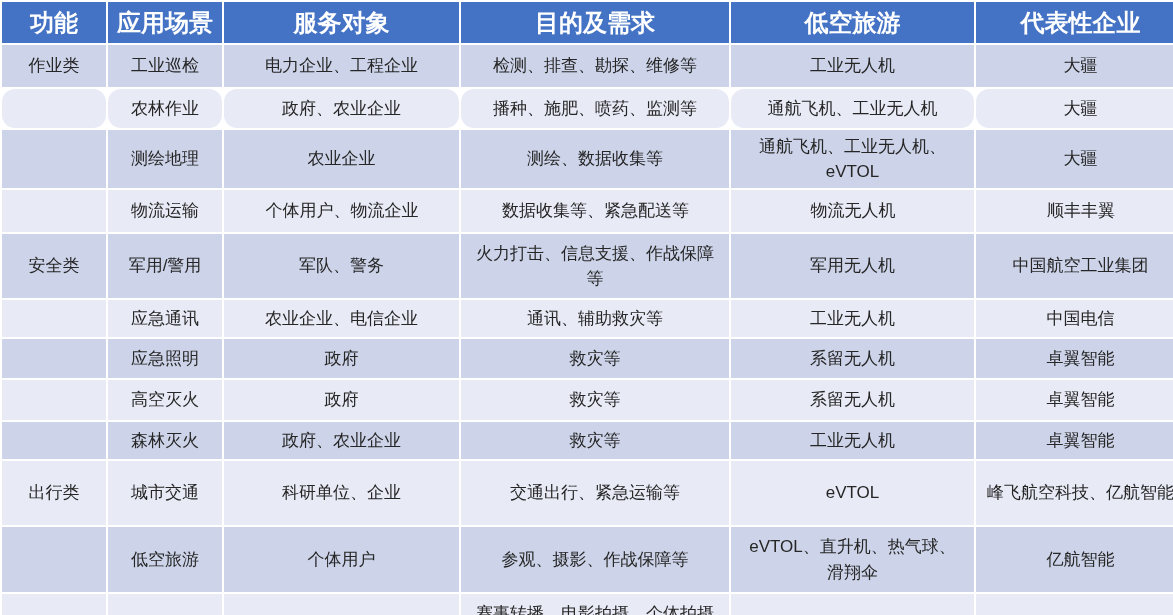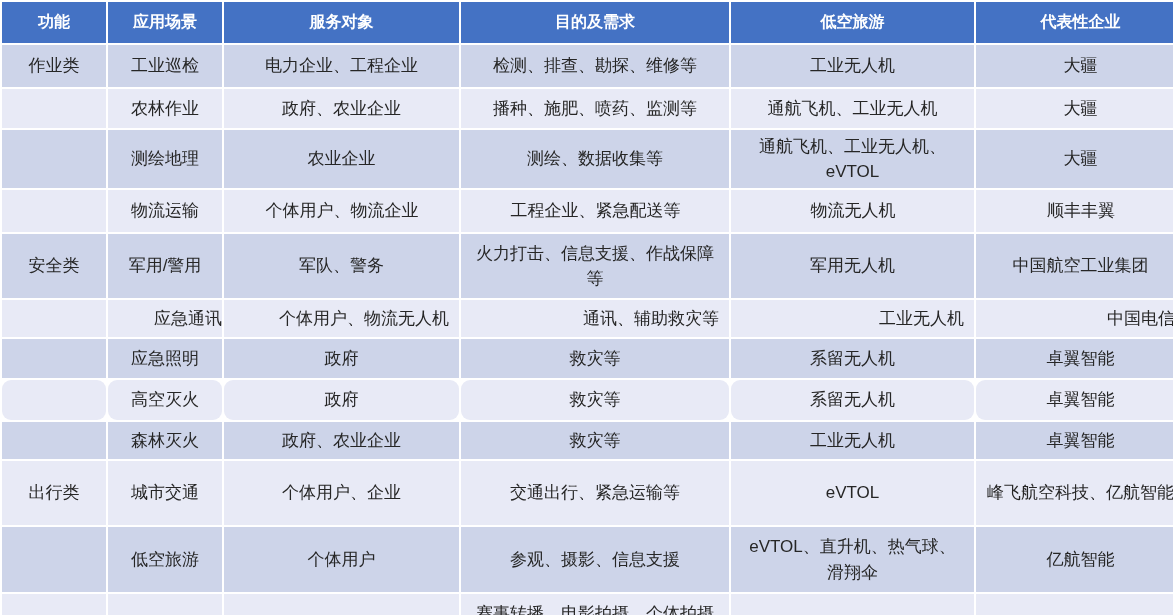--- a/index.html
+++ b/index.html
@@ -24,7 +24,7 @@
     background: #4472c4;
     color: #ffffff;
     font-weight: bold;
-    font-size: 16px;
+    font-size: 24px;
     height: 41px;
     text-align: center;
     vertical-align: middle;

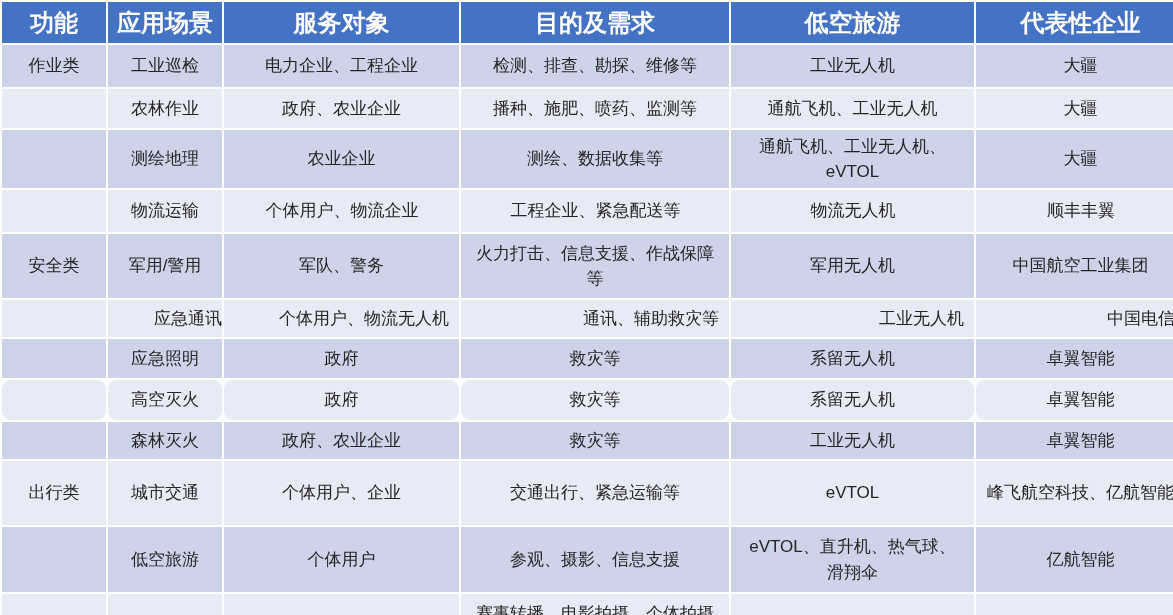--- a/index.html
+++ b/index.html
@@ -40,7 +40,7 @@
     word-break: break-word;
   }
   
-  table.drone-table td:nth-child(2) { padding: 2px 0; }
+  table.drone-table td:nth-child(2) { padding: 2px 17px; }
   
   tbody tr:nth-child(odd) td  { background: #cdd4e9; }
   tbody tr:nth-child(even) td { background: #e8eaf6; }

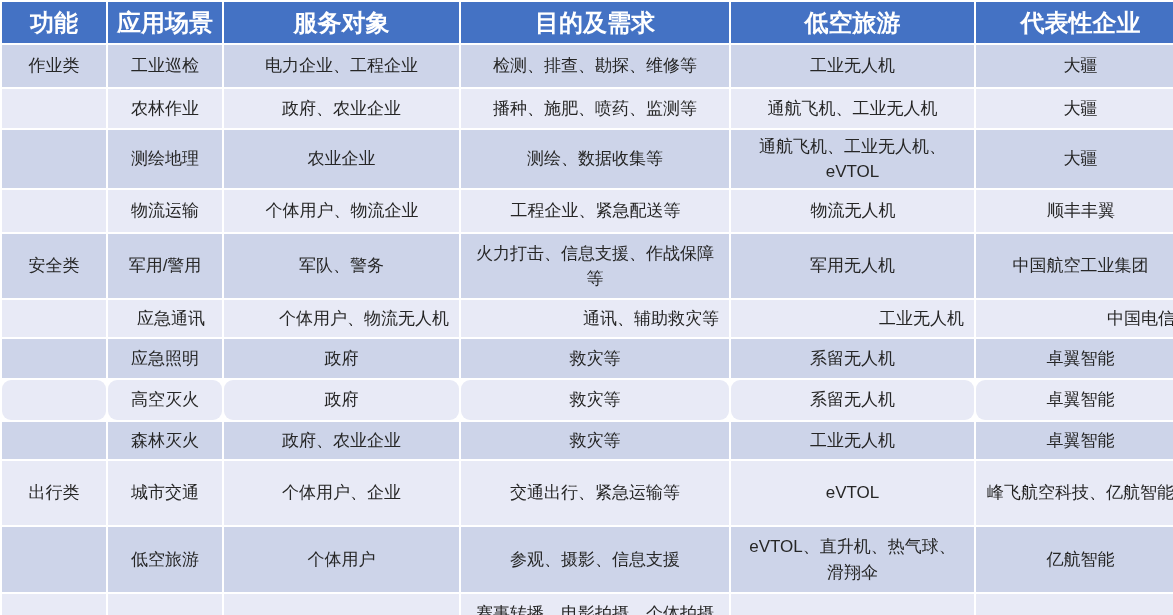--- a/index.html
+++ b/index.html
@@ -46,7 +46,7 @@
   tbody tr:nth-child(even) td { background: #e8eaf6; }
   
   tbody tr:nth-child(1)  td { height: 38px; margin-left: 35px; }
-  tbody tr:nth-child(2)  td { height: 35px; }
+  tbody tr:nth-child(2)  td { height: 35px; border-radius: 13px; }
   tbody tr:nth-child(3)  td { height: 54px; }
   tbody tr:nth-child(4)  td { height: 38px; padding-left: 11px; }
   tbody tr:nth-child(5)  td { height: 60px; }

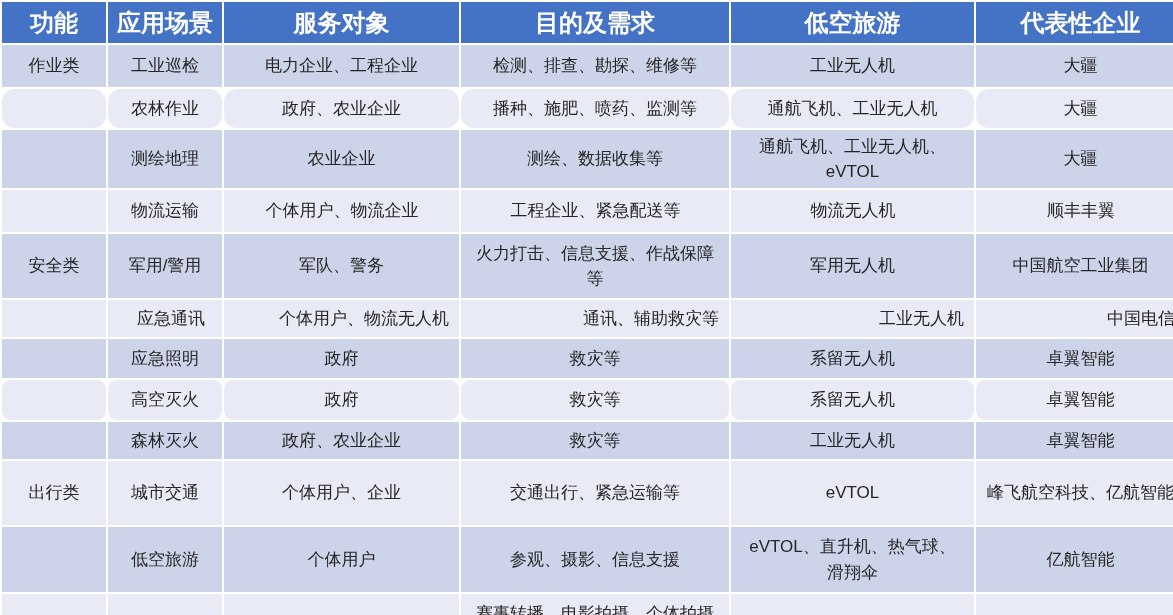--- a/index.html
+++ b/index.html
@@ -110,7 +110,7 @@
         <td></td>
         <td>物流运输</td>
         <td>个体用户、物流企业</td>
-        <td>工程企业、紧急配送等</td>
+        <td>数据收集等、紧急配送等</td>
         <td>物流无人机</td>
         <td>顺丰丰翼</td>
       </tr>

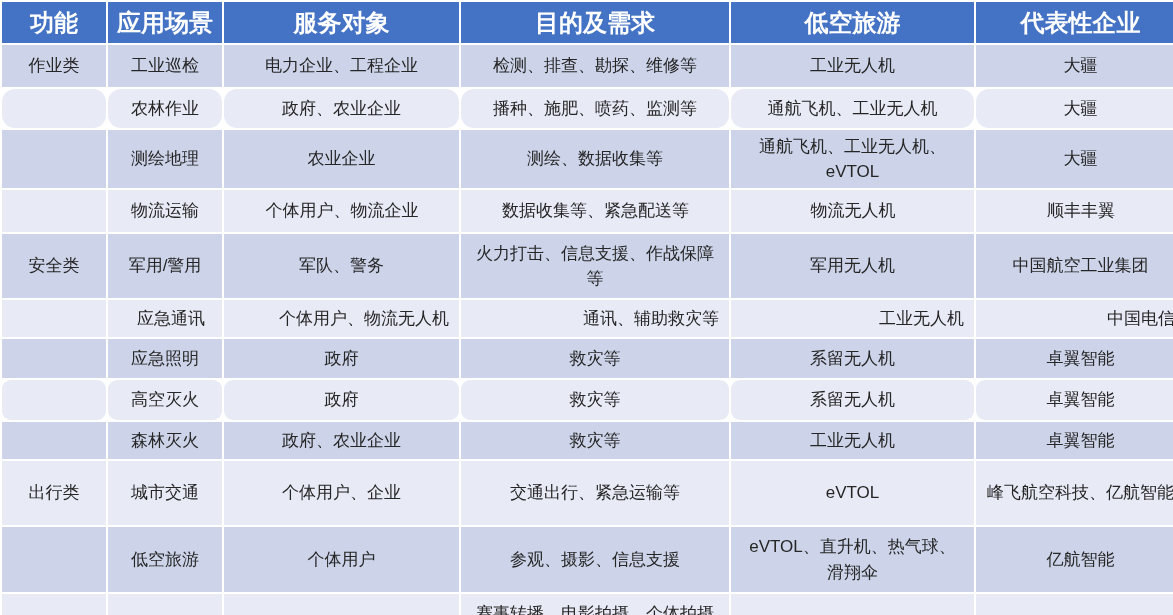--- a/index.html
+++ b/index.html
@@ -50,7 +50,7 @@
   tbody tr:nth-child(3)  td { height: 54px; }
   tbody tr:nth-child(4)  td { height: 38px; padding-left: 11px; }
   tbody tr:nth-child(5)  td { height: 60px; }
-  tbody tr:nth-child(6)  td { height: 33px; text-align: right; }
+  tbody tr:nth-child(6)  td { height: 33px; }
   tbody tr:nth-child(7)  td { height: 35px; }
   tbody tr:nth-child(8)  td { height: 36px; border-radius: 9px; }
   tbody tr:nth-child(9)  td { height: 33px; }

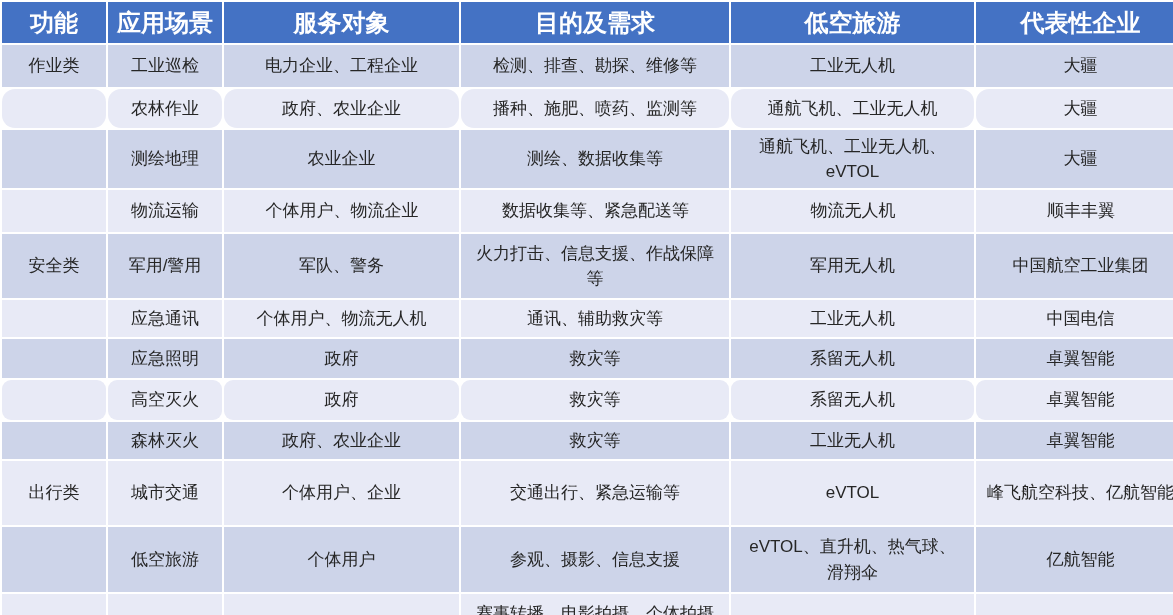--- a/index.html
+++ b/index.html
@@ -125,7 +125,7 @@
       <tr>
         <td></td>
         <td>应急通讯</td>
-        <td>个体用户、物流无人机</td>
+        <td>农业企业、电信企业</td>
         <td>通讯、辅助救灾等</td>
         <td>工业无人机</td>
         <td>中国电信</td>

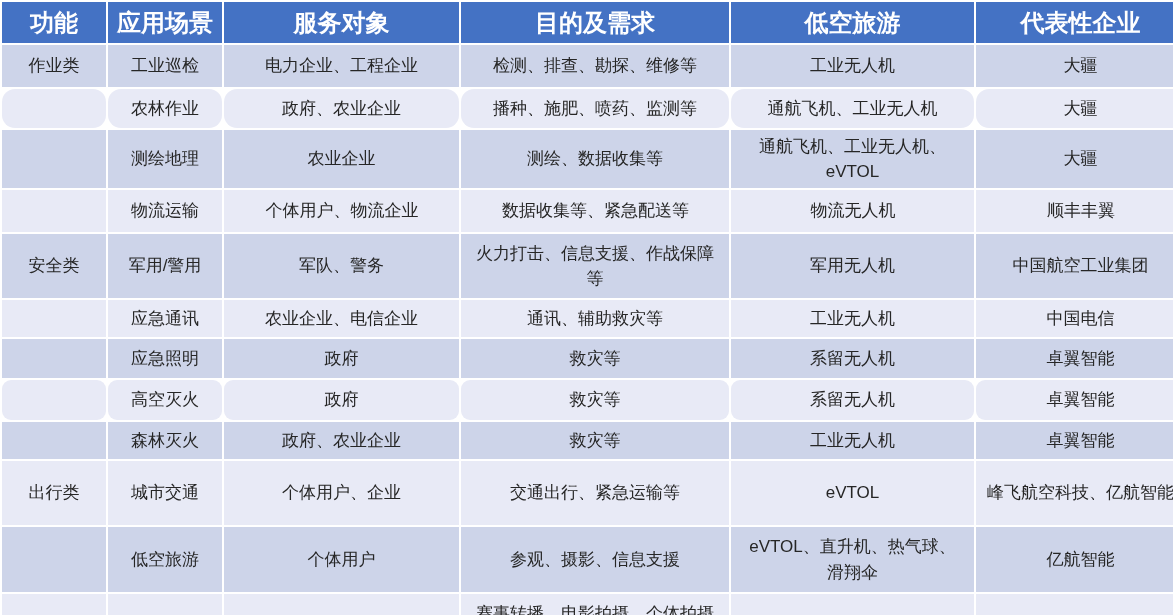--- a/index.html
+++ b/index.html
@@ -52,7 +52,7 @@
   tbody tr:nth-child(5)  td { height: 60px; }
   tbody tr:nth-child(6)  td { height: 33px; }
   tbody tr:nth-child(7)  td { height: 35px; }
-  tbody tr:nth-child(8)  td { height: 36px; border-radius: 9px; }
+  tbody tr:nth-child(8)  td { height: 36px; }
   tbody tr:nth-child(9)  td { height: 33px; }
   tbody tr:nth-child(10) td { height: 60px; margin-top: 8px; }
   tbody tr:nth-child(11) td { height: 61px; }

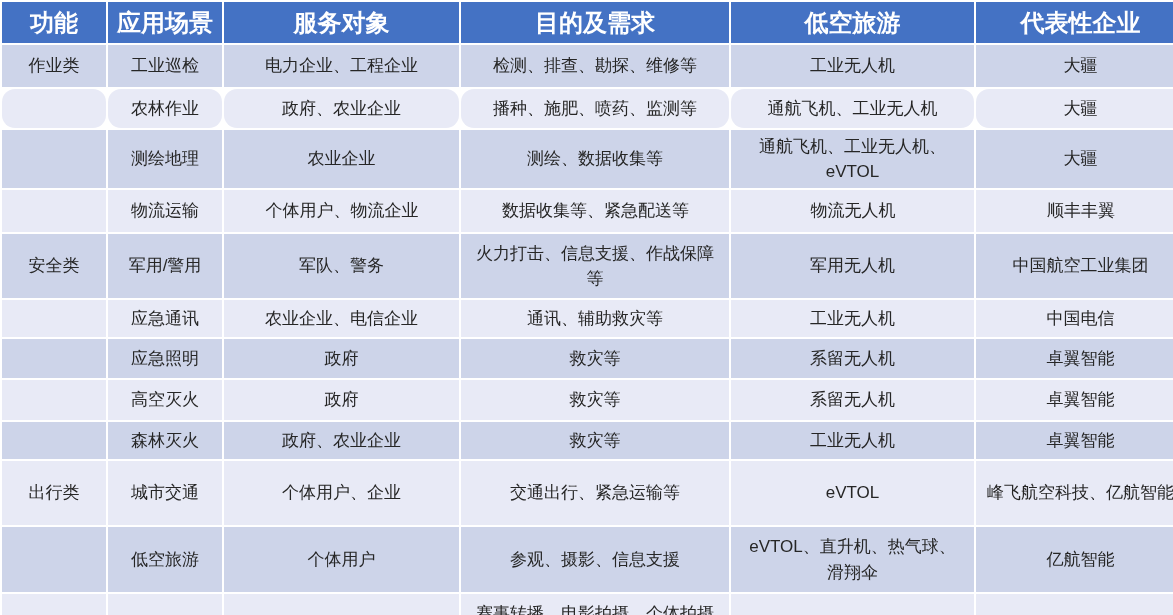--- a/index.html
+++ b/index.html
@@ -157,7 +157,7 @@
       <tr>
         <td>出行类</td>
         <td>城市交通</td>
-        <td>个体用户、企业</td>
+        <td>科研单位、企业</td>
         <td>交通出行、紧急运输等</td>
         <td>eVTOL</td>
         <td>峰飞航空科技、亿航智能</td>

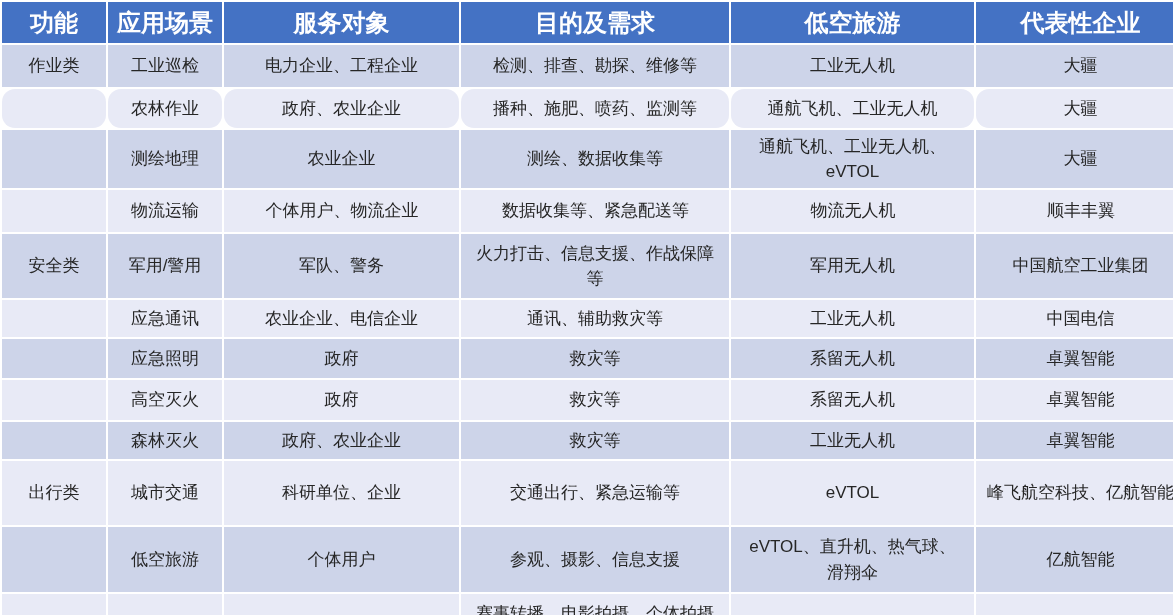--- a/index.html
+++ b/index.html
@@ -166,7 +166,7 @@
         <td></td>
         <td>低空旅游</td>
         <td>个体用户</td>
-        <td>参观、摄影、信息支援</td>
+        <td>参观、摄影、作战保障等</td>
         <td>eVTOL、直升机、热气球、滑翔伞</td>
         <td>亿航智能</td>
       </tr>

